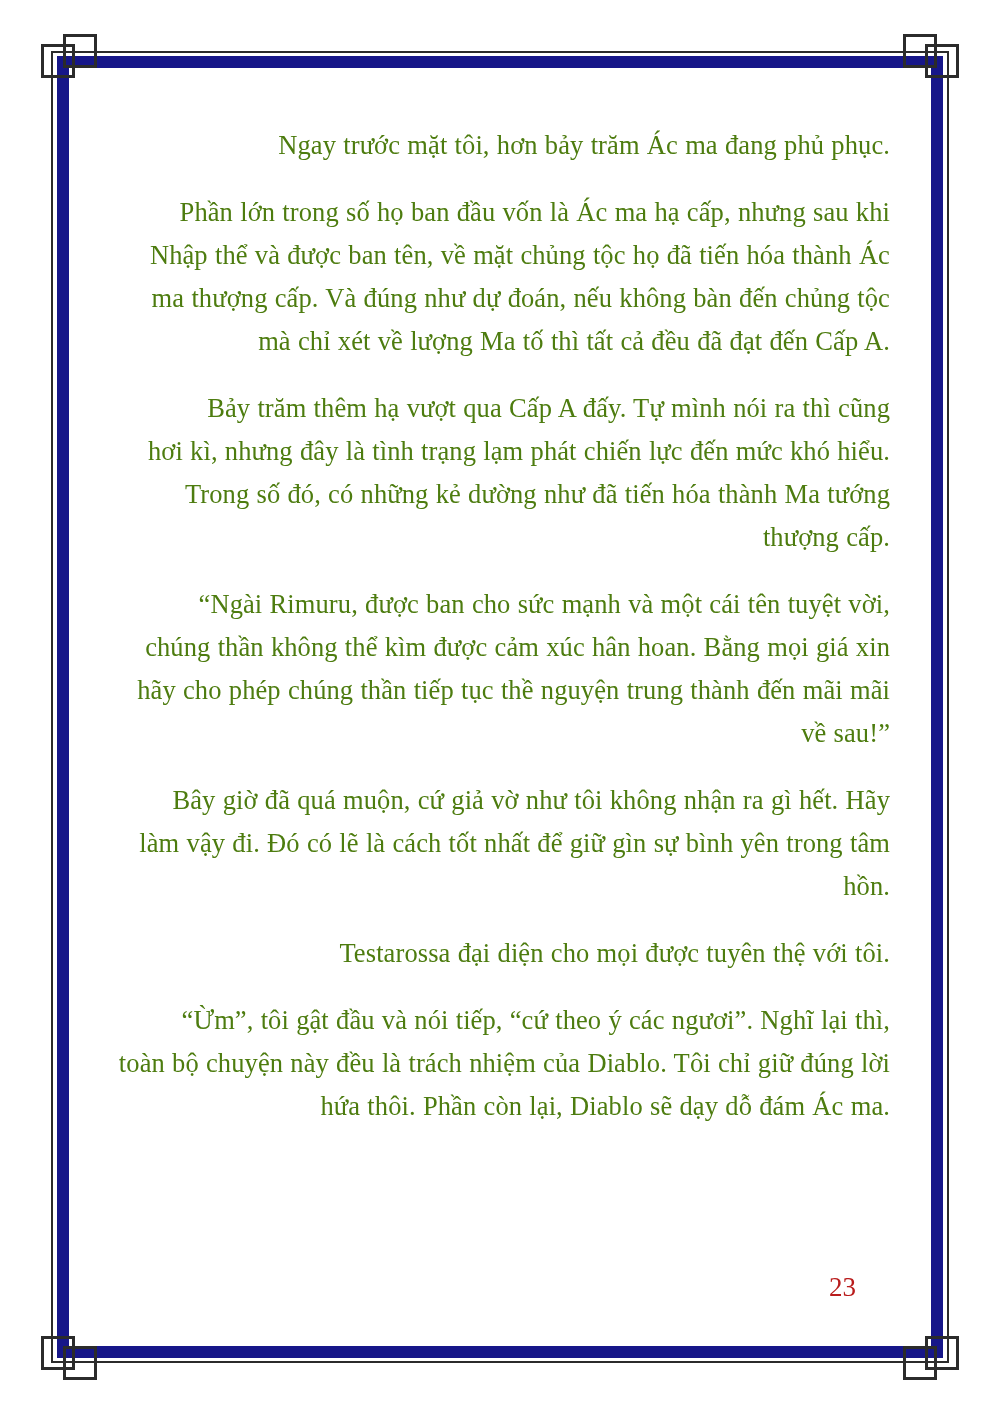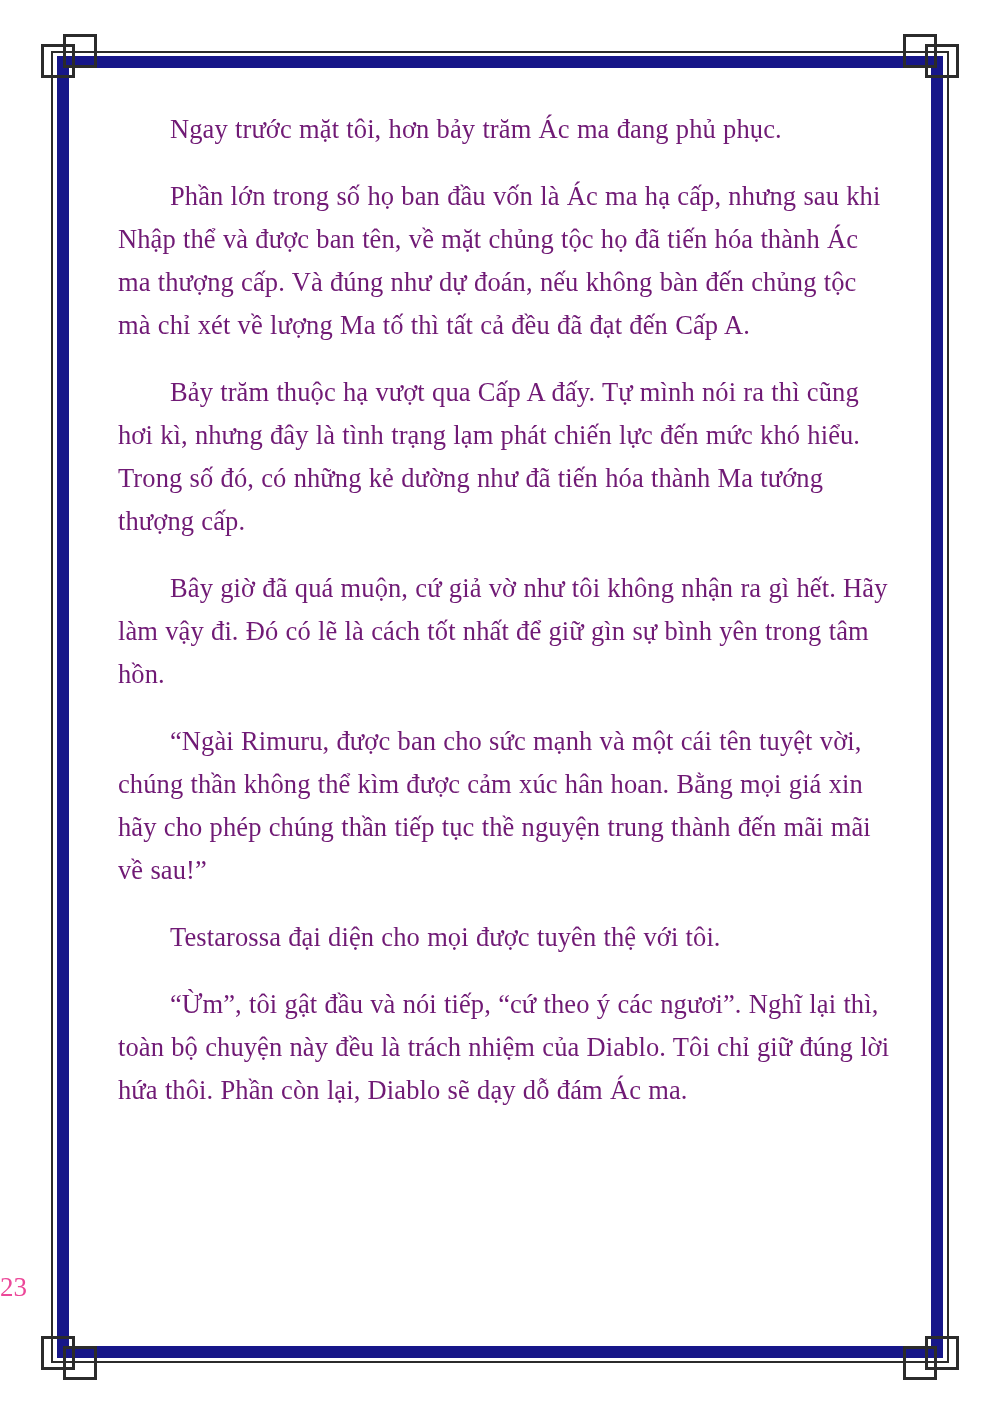--- a/index.html
+++ b/index.html
@@ -83,11 +83,11 @@
   }
 
   .para {
-    margin: 0 0 24px 0;
+    margin: 16px 0 24px 0;
     font-size: 26.5px;
     line-height: 43px;
-    color: #701a75;
-    text-align: left;
+    color: #4d7c0f;
+    text-align: right;
     text-indent: 52px;
     letter-spacing: 0.1px;
     word-spacing: 0.5px;

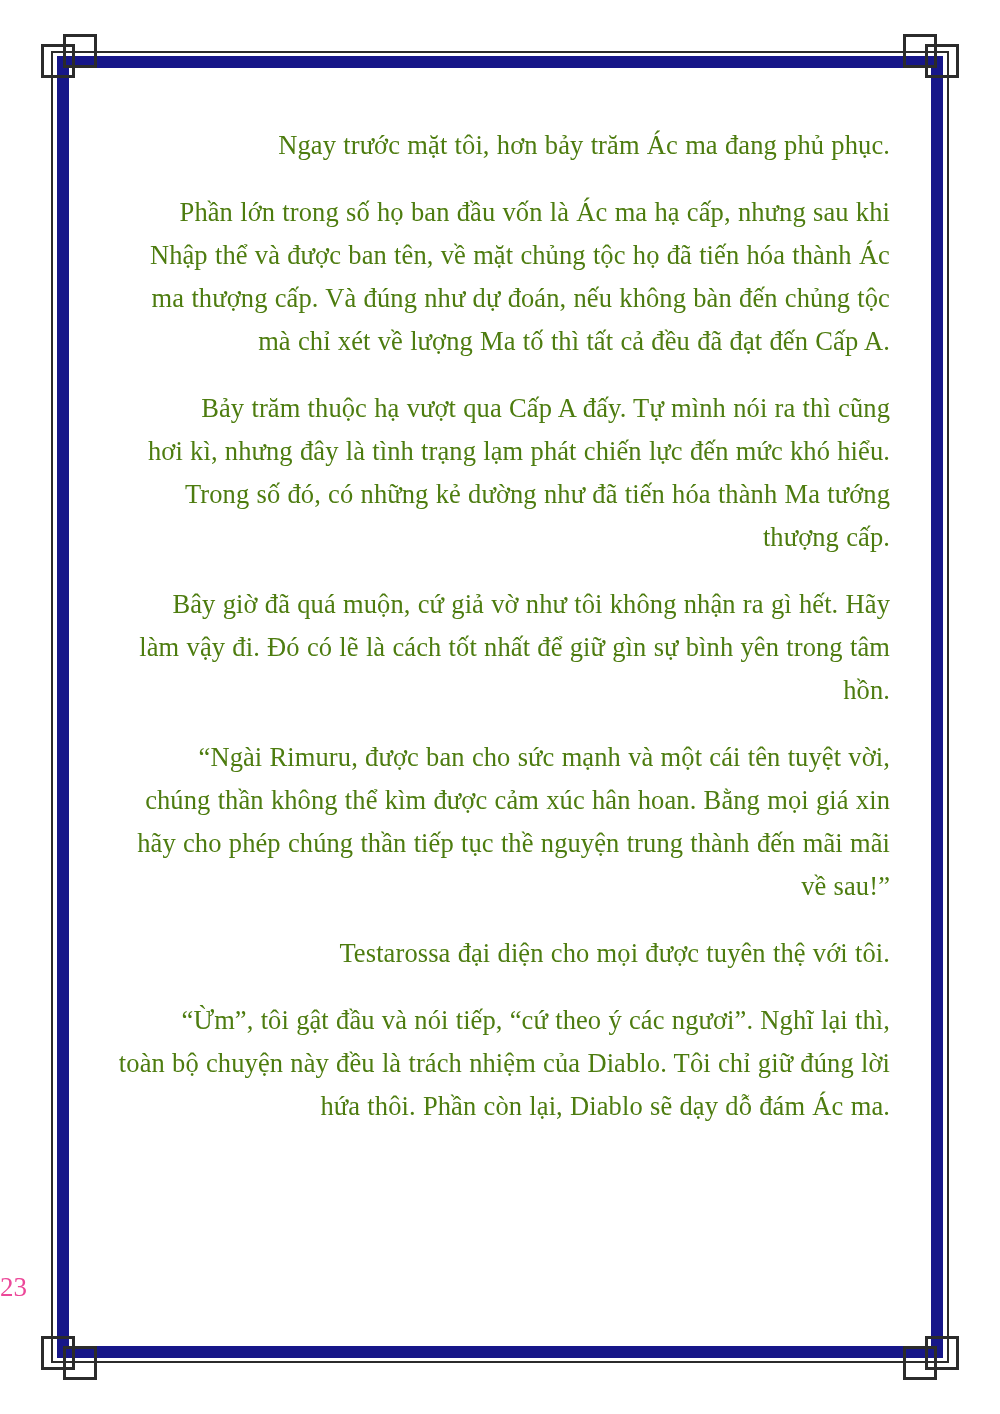--- a/index.html
+++ b/index.html
@@ -130,7 +130,7 @@
   <div class="content">
     <p class="para">Ngay trước mặt tôi, hơn bảy trăm Ác ma đang phủ phục.</p>
     <p class="para">Phần lớn trong số họ ban đầu vốn là Ác ma hạ cấp, nhưng sau khi Nhập thể và được ban tên, về mặt chủng tộc họ đã tiến hóa thành Ác ma thượng cấp. Và đúng như dự đoán, nếu không bàn đến chủng tộc mà chỉ xét về lượng Ma tố thì tất cả đều đã đạt đến Cấp A.</p>
-    <p class="para">Bảy trăm thuộc hạ vượt qua Cấp A đấy. Tự mình nói ra thì cũng hơi kì, nhưng đây là tình trạng lạm phát chiến lực đến mức khó hiểu. Trong số đó, có những kẻ dường như đã tiến hóa thành Ma tướng thượng cấp.</p>
+    <p class="para">Bảy trăm thêm hạ vượt qua Cấp A đấy. Tự mình nói ra thì cũng hơi kì, nhưng đây là tình trạng lạm phát chiến lực đến mức khó hiểu. Trong số đó, có những kẻ dường như đã tiến hóa thành Ma tướng thượng cấp.</p>
     <p class="para">Bây giờ đã quá muộn, cứ giả vờ như tôi không nhận ra gì hết. Hãy làm vậy đi. Đó có lẽ là cách tốt nhất để giữ gìn sự bình yên trong tâm hồn.</p>
     <p class="para">“Ngài Rimuru, được ban cho sức mạnh và một cái tên tuyệt vời, chúng thần không thể kìm được cảm xúc hân hoan. Bằng mọi giá xin hãy cho phép chúng thần tiếp tục thề nguyện trung thành đến mãi mãi về sau!”</p>
     <p class="para">Testarossa đại diện cho mọi được tuyên thệ với tôi.</p>

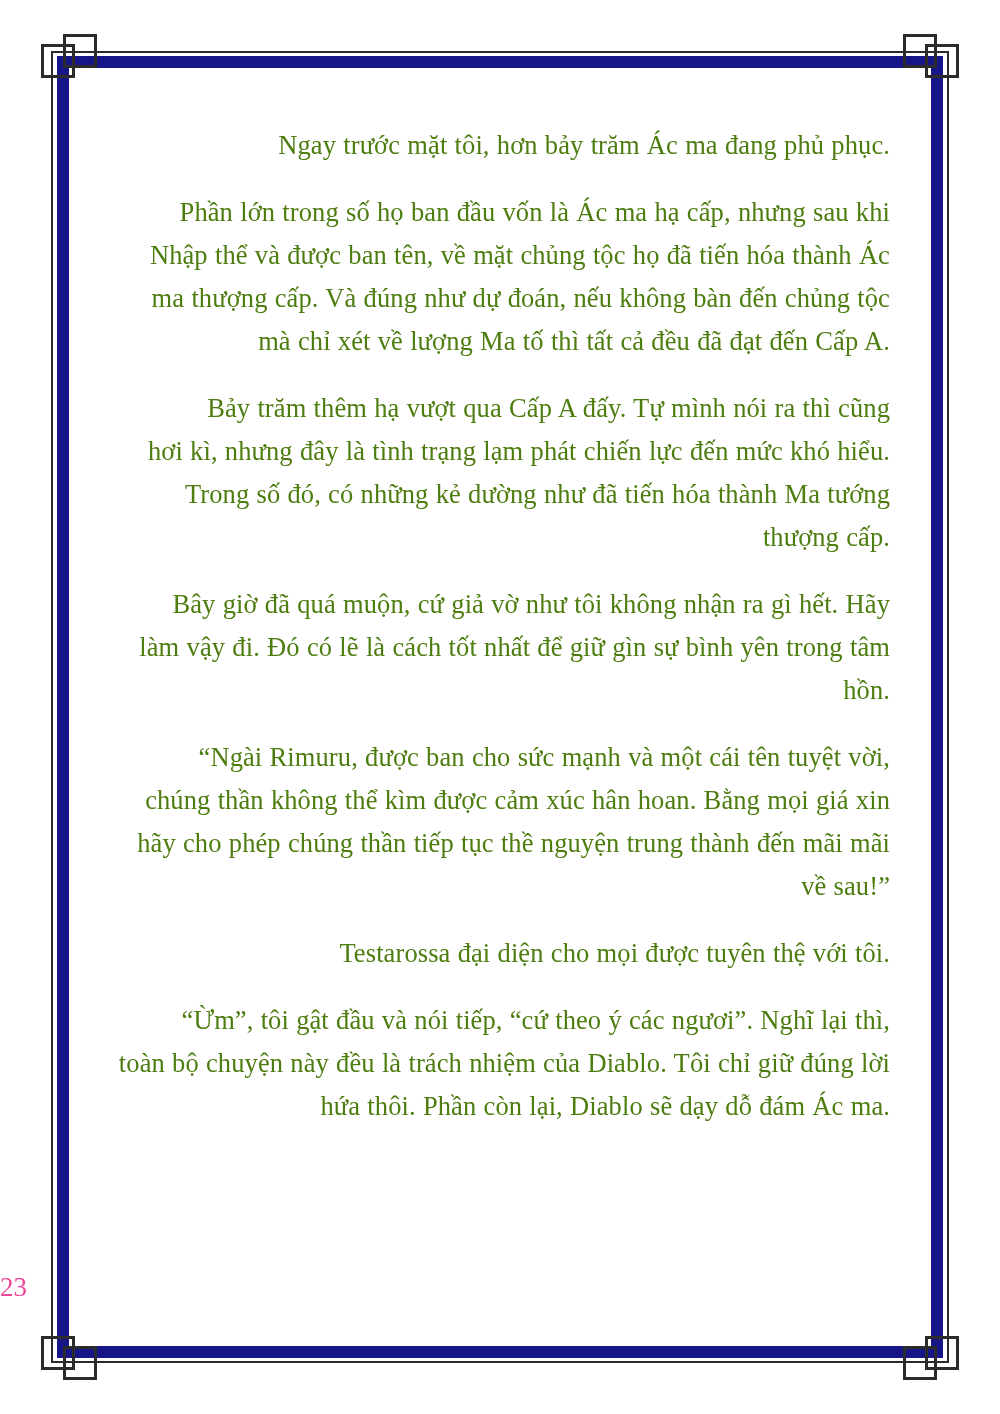--- a/index.html
+++ b/index.html
@@ -131,8 +131,8 @@
     <p class="para">Ngay trước mặt tôi, hơn bảy trăm Ác ma đang phủ phục.</p>
     <p class="para">Phần lớn trong số họ ban đầu vốn là Ác ma hạ cấp, nhưng sau khi Nhập thể và được ban tên, về mặt chủng tộc họ đã tiến hóa thành Ác ma thượng cấp. Và đúng như dự đoán, nếu không bàn đến chủng tộc mà chỉ xét về lượng Ma tố thì tất cả đều đã đạt đến Cấp A.</p>
     <p class="para">Bảy trăm thêm hạ vượt qua Cấp A đấy. Tự mình nói ra thì cũng hơi kì, nhưng đây là tình trạng lạm phát chiến lực đến mức khó hiểu. Trong số đó, có những kẻ dường như đã tiến hóa thành Ma tướng thượng cấp.</p>
+    <p class="para">“Ngài Rimuru, được ban cho sức mạnh và một cái tên tuyệt vời, chúng thần không thể kìm được cảm xúc hân hoan. Bằng mọi giá xin hãy cho phép chúng thần tiếp tục thề nguyện trung thành đến mãi mãi về sau!”</p>
     <p class="para">Bây giờ đã quá muộn, cứ giả vờ như tôi không nhận ra gì hết. Hãy làm vậy đi. Đó có lẽ là cách tốt nhất để giữ gìn sự bình yên trong tâm hồn.</p>
-    <p class="para">“Ngài Rimuru, được ban cho sức mạnh và một cái tên tuyệt vời, chúng thần không thể kìm được cảm xúc hân hoan. Bằng mọi giá xin hãy cho phép chúng thần tiếp tục thề nguyện trung thành đến mãi mãi về sau!”</p>
     <p class="para">Testarossa đại diện cho mọi được tuyên thệ với tôi.</p>
     <p class="para">“Ừm”, tôi gật đầu và nói tiếp, “cứ theo ý các ngươi”. Nghĩ lại thì, toàn bộ chuyện này đều là trách nhiệm của Diablo. Tôi chỉ giữ đúng lời hứa thôi. Phần còn lại, Diablo sẽ dạy dỗ đám Ác ma.</p>
   </div>

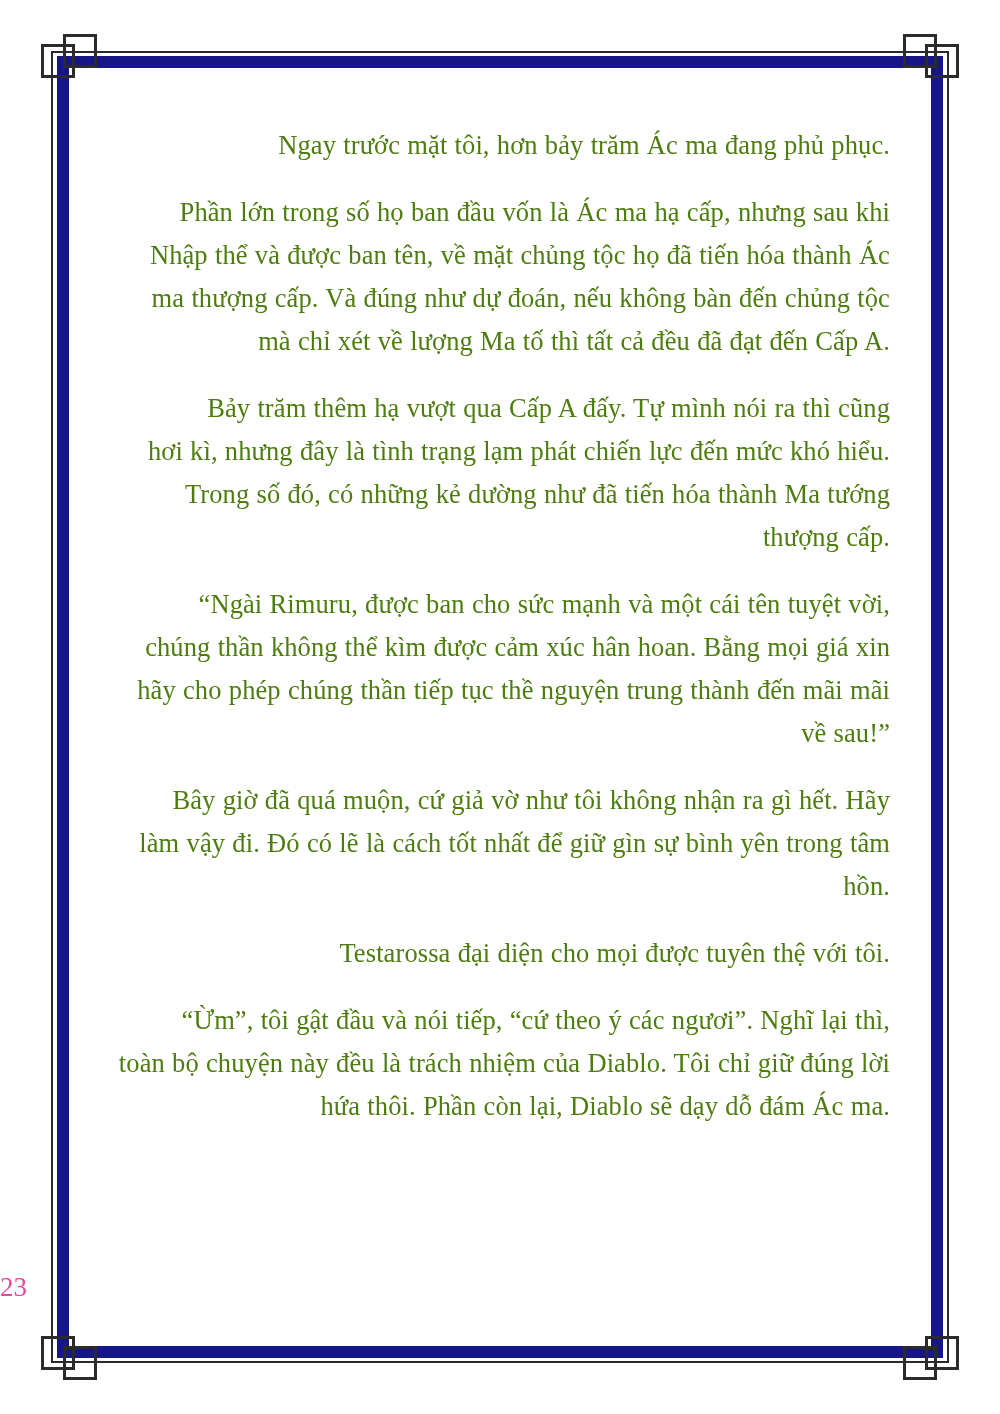--- a/index.html
+++ b/index.html
@@ -99,10 +99,10 @@
     left: 0;
     top: 1272px;
     width: 856px;
-    text-align: left;
+    text-align: right;
     font-size: 27px;
     line-height: 30px;
-    color: #ec4899;
+    color: #b91c1c;
   }
 </style>
 </head>

